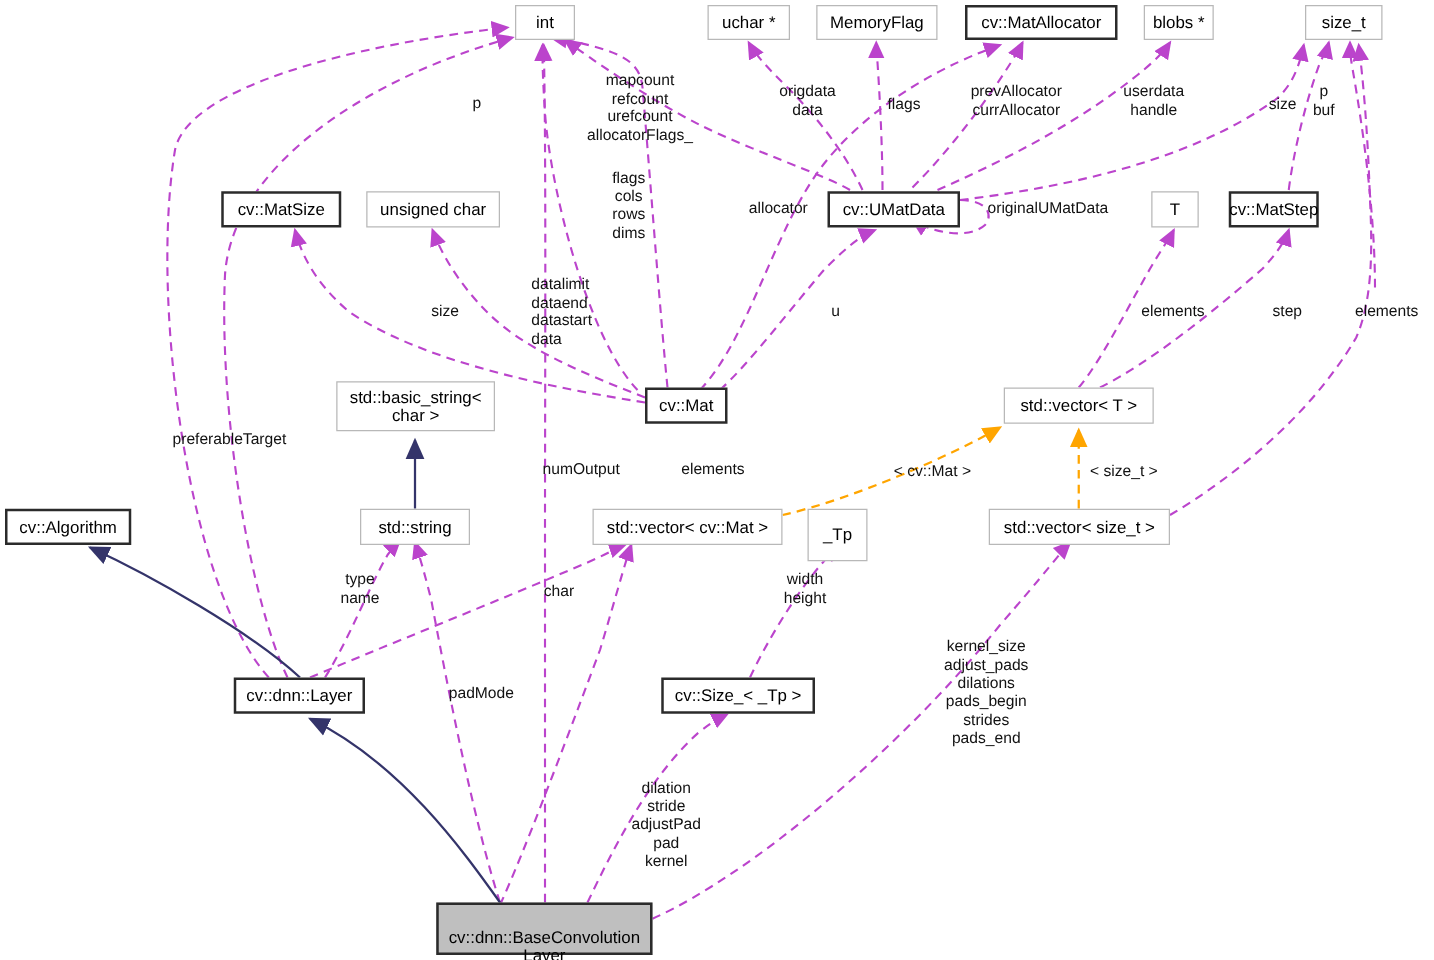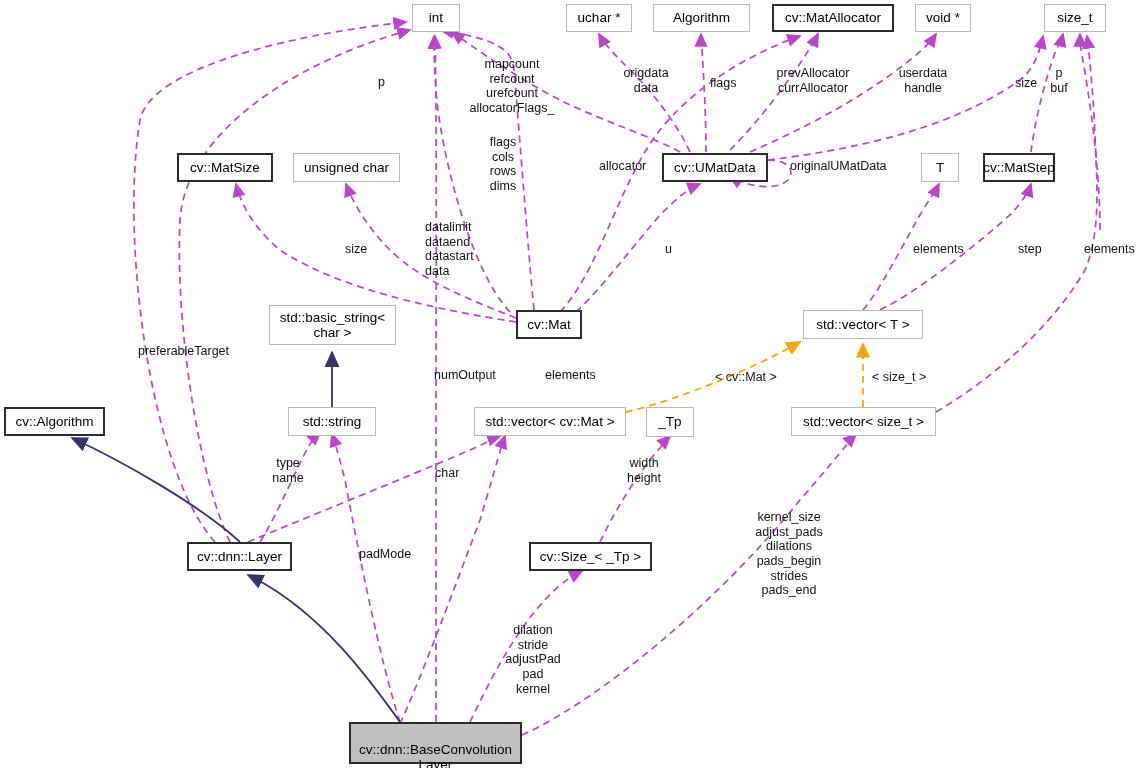--- a/index.html
+++ b/index.html
@@ -113,7 +113,7 @@
         <span style="white-space: pre-line;">uchar *</span>
       </div>
       <div class="node thin" style="left: 653px; top: 4px; width: 97px; height: 28px;">
-        <span style="white-space: pre-line;">Algorithm</span>
+        <span style="white-space: pre-line;">MemoryFlag</span>
       </div>
       <div class="node thick" style="left: 772px; top: 4px; width: 122px; height: 28px;">
         <span style="white-space: pre-line;">cv::MatAllocator</span>

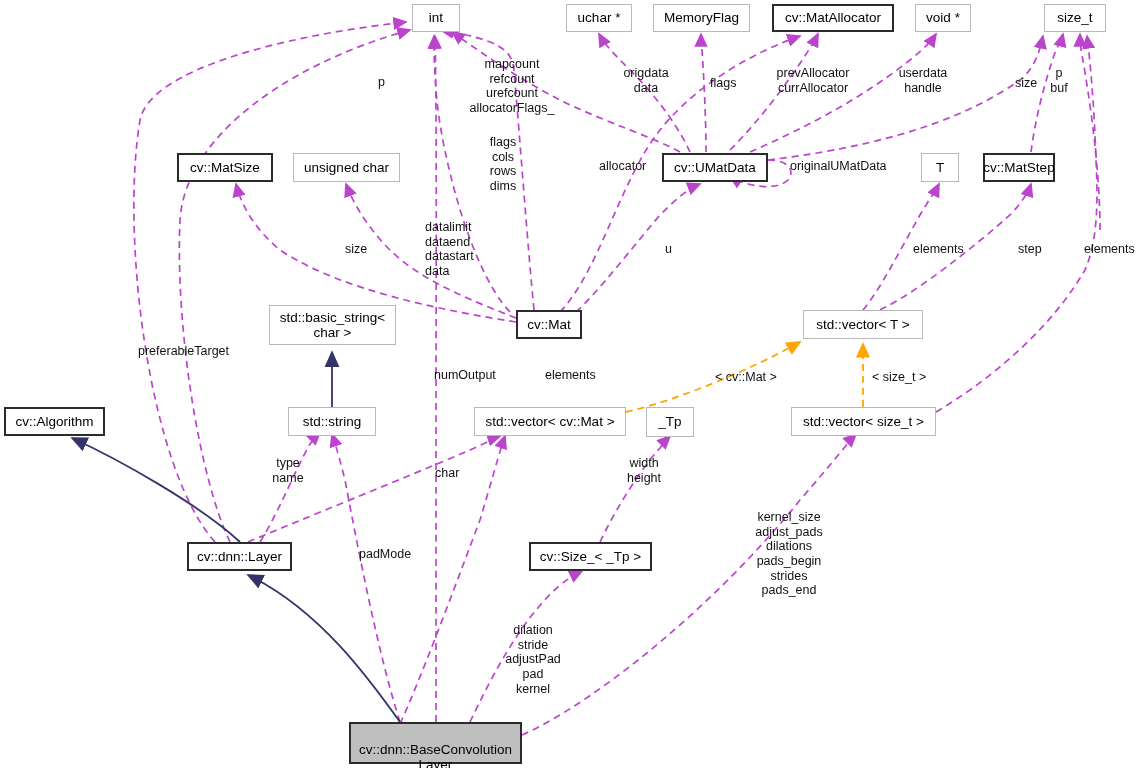--- a/index.html
+++ b/index.html
@@ -119,7 +119,7 @@
         <span style="white-space: pre-line;">cv::MatAllocator</span>
       </div>
       <div class="node thin" style="left: 915px; top: 4px; width: 56px; height: 28px;">
-        <span style="white-space: pre-line;">void *</span>
+        <span style="white-space: pre-line;">blobs *</span>
       </div>
       <div class="node thin" style="left: 1044px; top: 4px; width: 62px; height: 28px; align-items: center;">
         <span style="white-space: pre-line;">size_t</span>

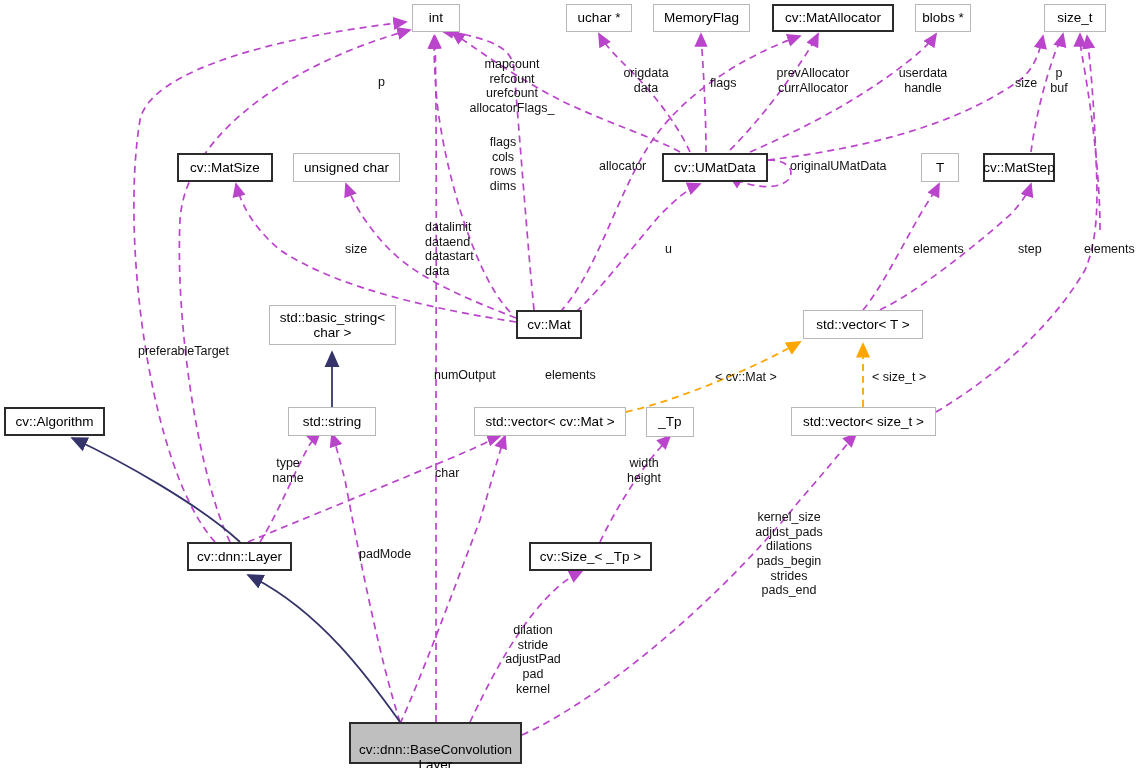--- a/index.html
+++ b/index.html
@@ -158,7 +158,7 @@
       <div class="node thin" style="left: 474px; top: 407px; width: 152px; height: 29px;">
         <span style="white-space: pre-line;">std::vector&lt; cv::Mat &gt;</span>
       </div>
-      <div class="node thin" style="left: 646px; top: 407px; width: 48px; height: 30px;">
+      <div class="node thin" style="left: 646px; top: 407px; width: 48px; height: 42px;">
         <span style="white-space: pre-line;">_Tp</span>
       </div>
       <div class="node thin" style="left: 791px; top: 407px; width: 145px; height: 29px;">

